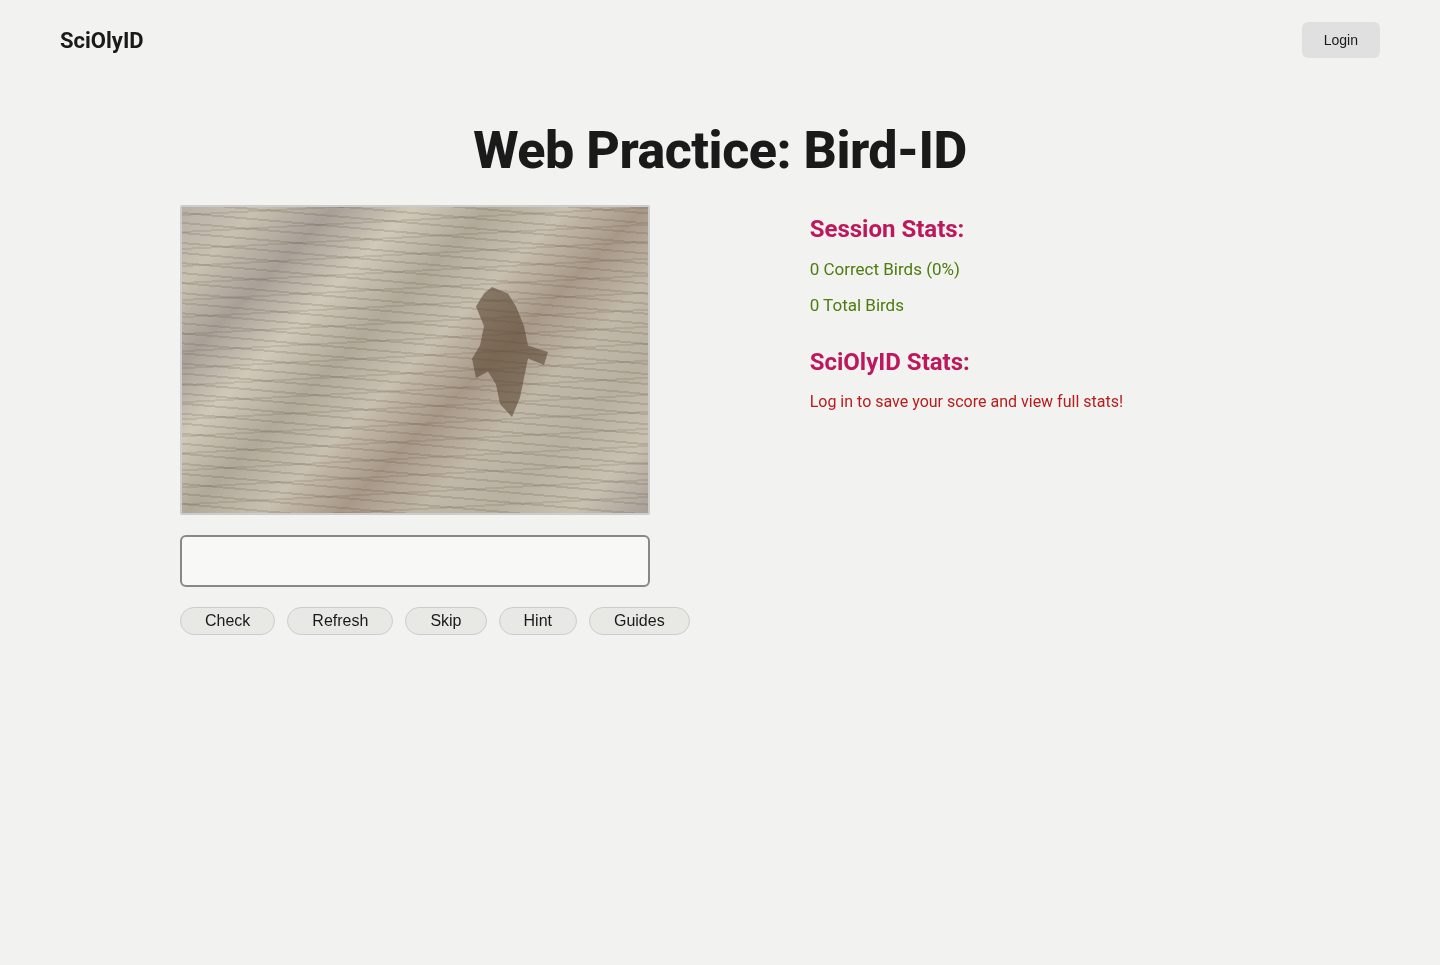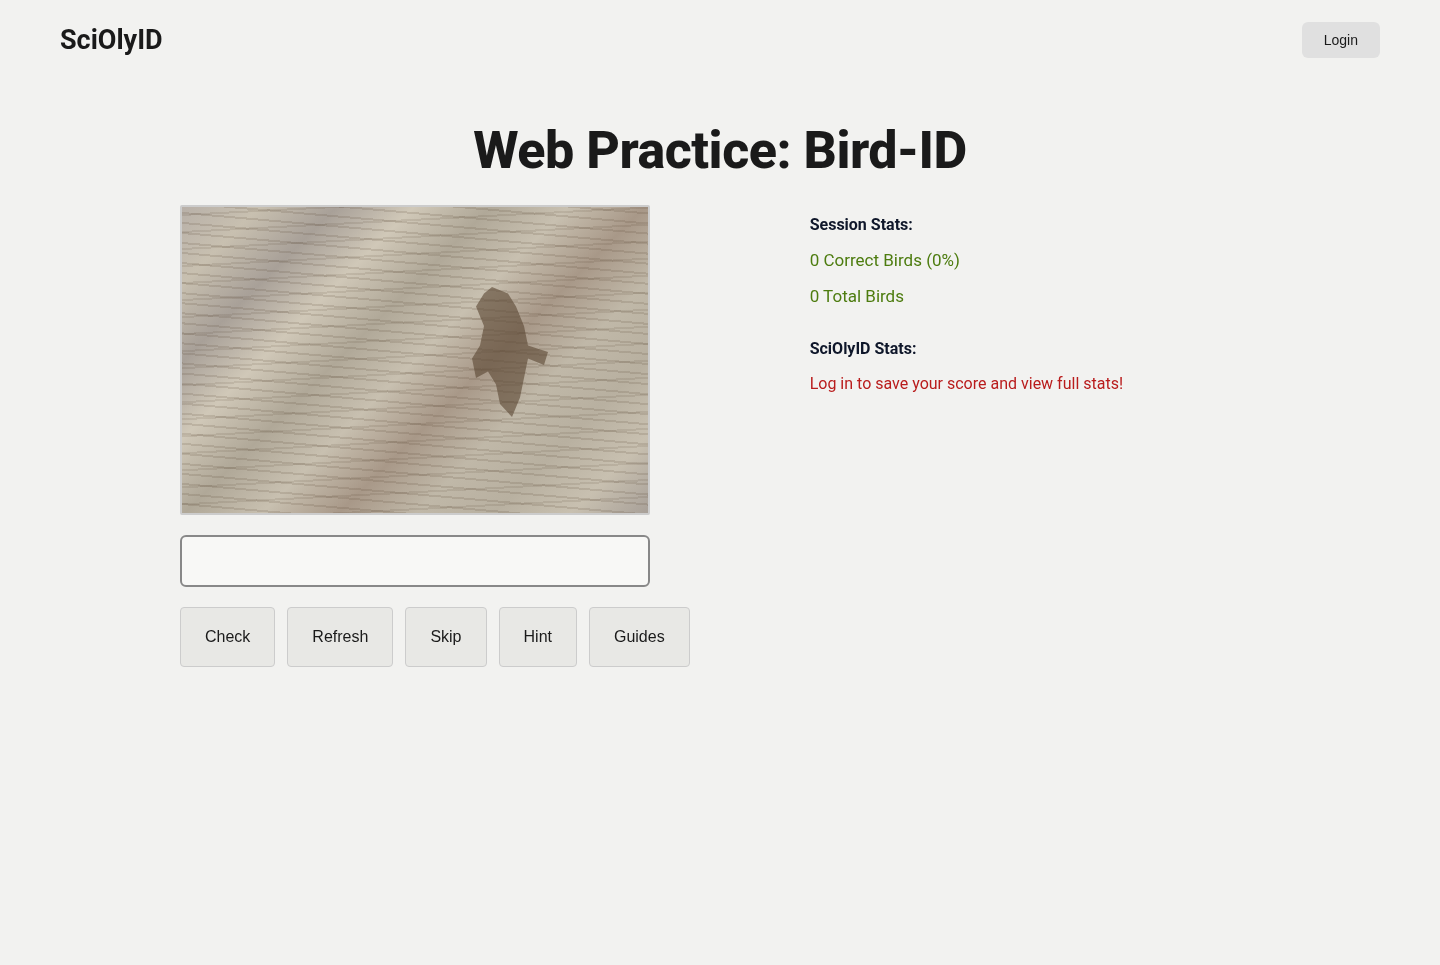--- a/index.html
+++ b/index.html
@@ -26,7 +26,7 @@
     }
 
     .nav-logo {
-      font-size: 27px;
+      font-size: 22px;
       font-weight: 700;
       color: #1a1a1a;
       text-decoration: none;

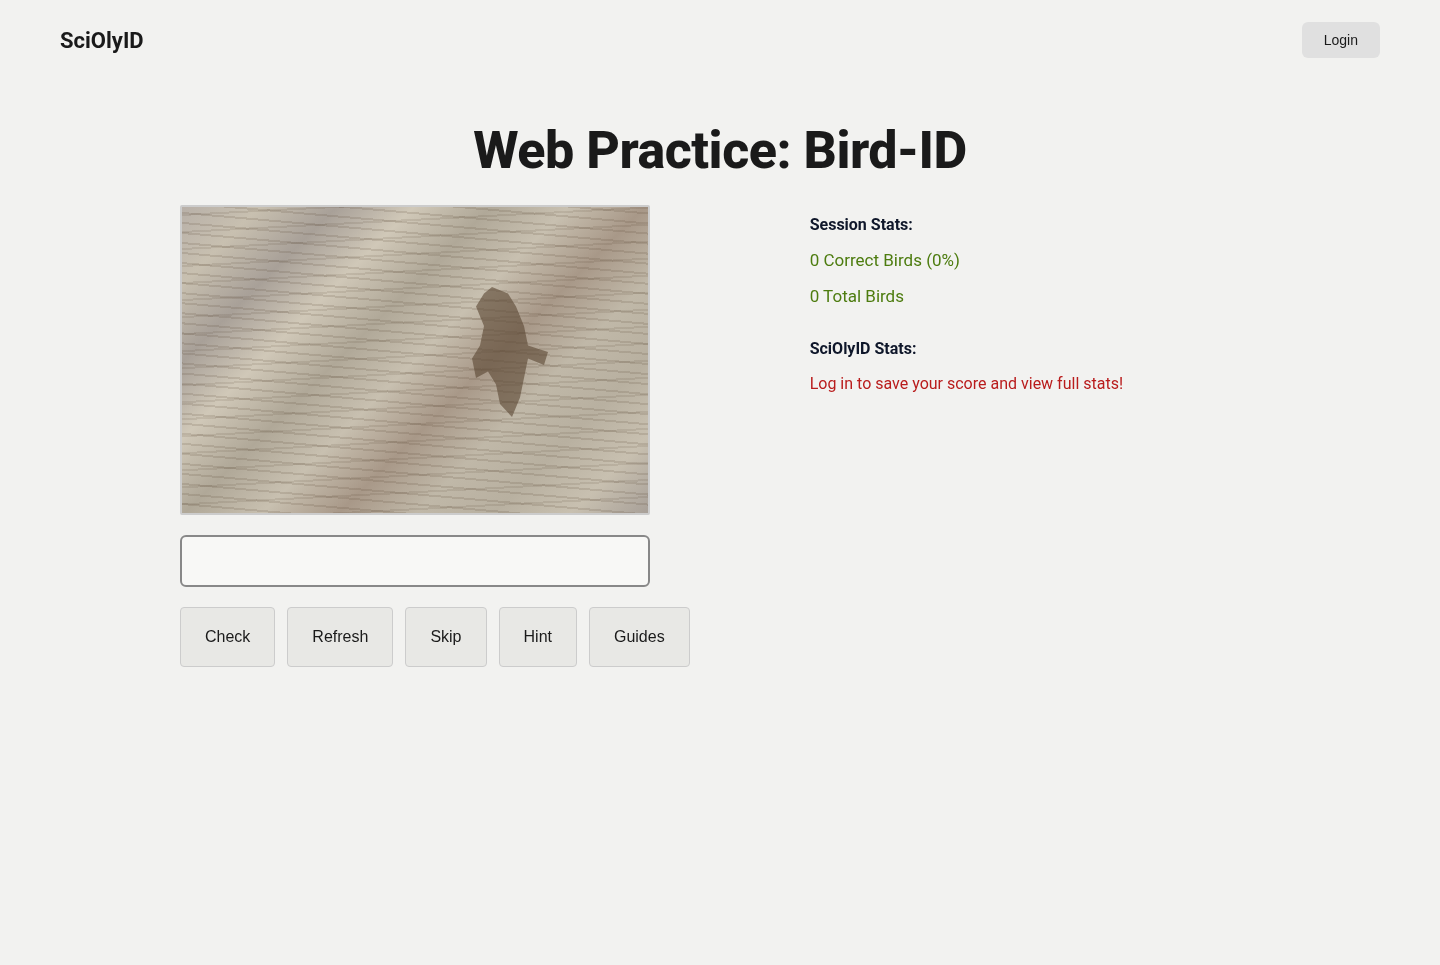--- a/index.html
+++ b/index.html
@@ -199,9 +199,9 @@
     }
 
     .stats-title {
-      font-size: 16px;
+      font-size: 24px;
       font-weight: 700;
-      color: #0f172a;
+      color: #be185d;
       margin-bottom: 4px;
     }
 

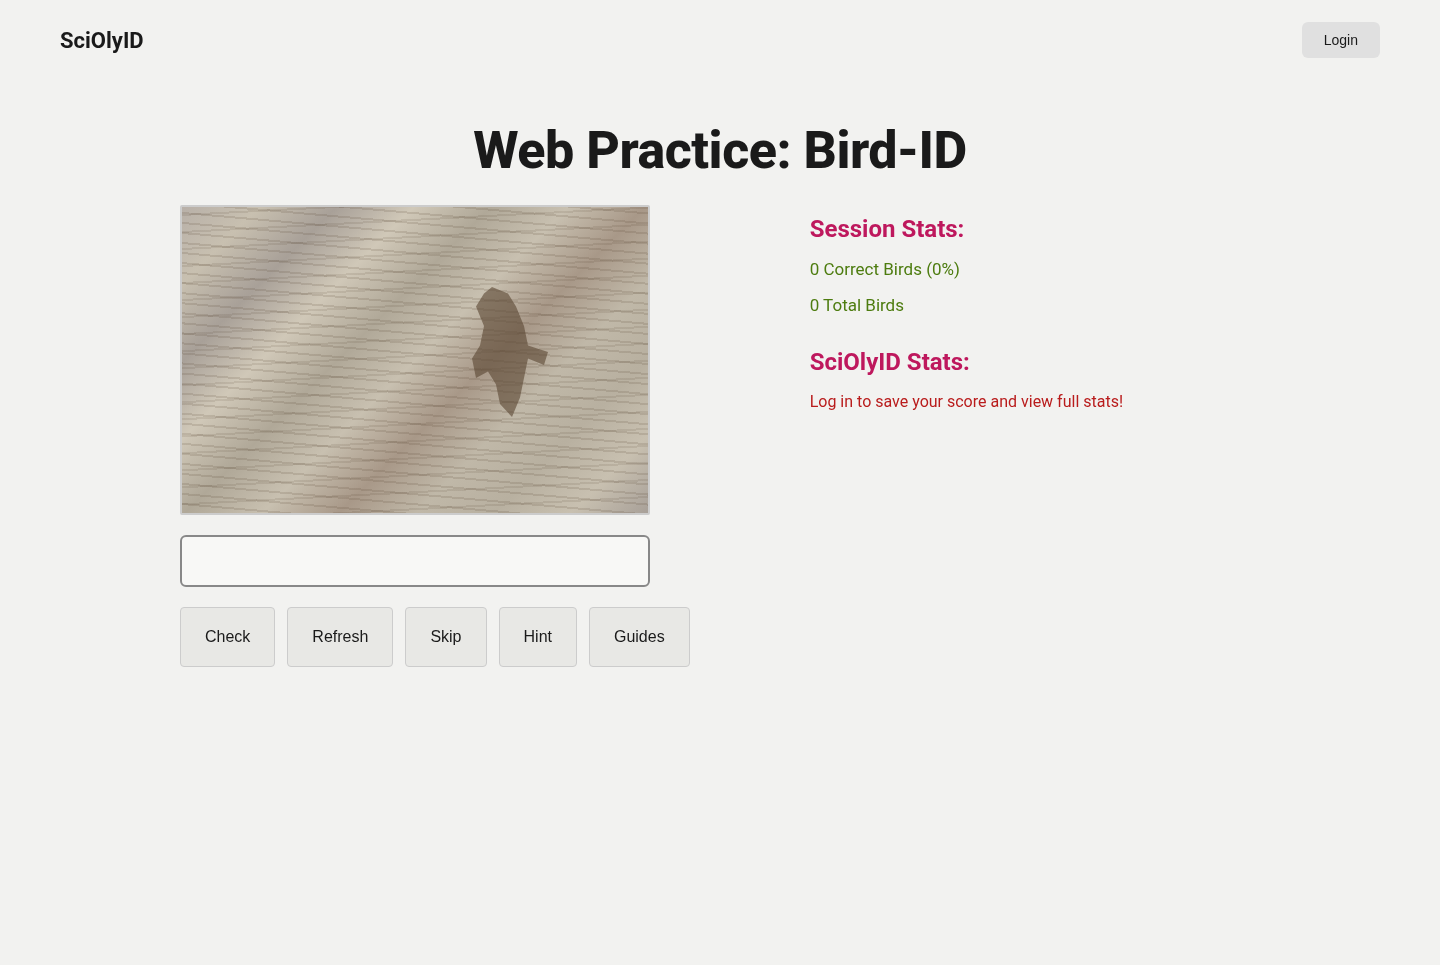--- a/index.html
+++ b/index.html
@@ -173,10 +173,10 @@
     }
 
     .action-button {
-      padding: 20px 24px;
+      padding: 4px 24px;
       background-color: #e8e8e5;
       border: 1px solid #ccc;
-      border-radius: 4px;
+      border-radius: 16px;
       font-size: 16px;
       color: #1a1a1a;
       cursor: pointer;

